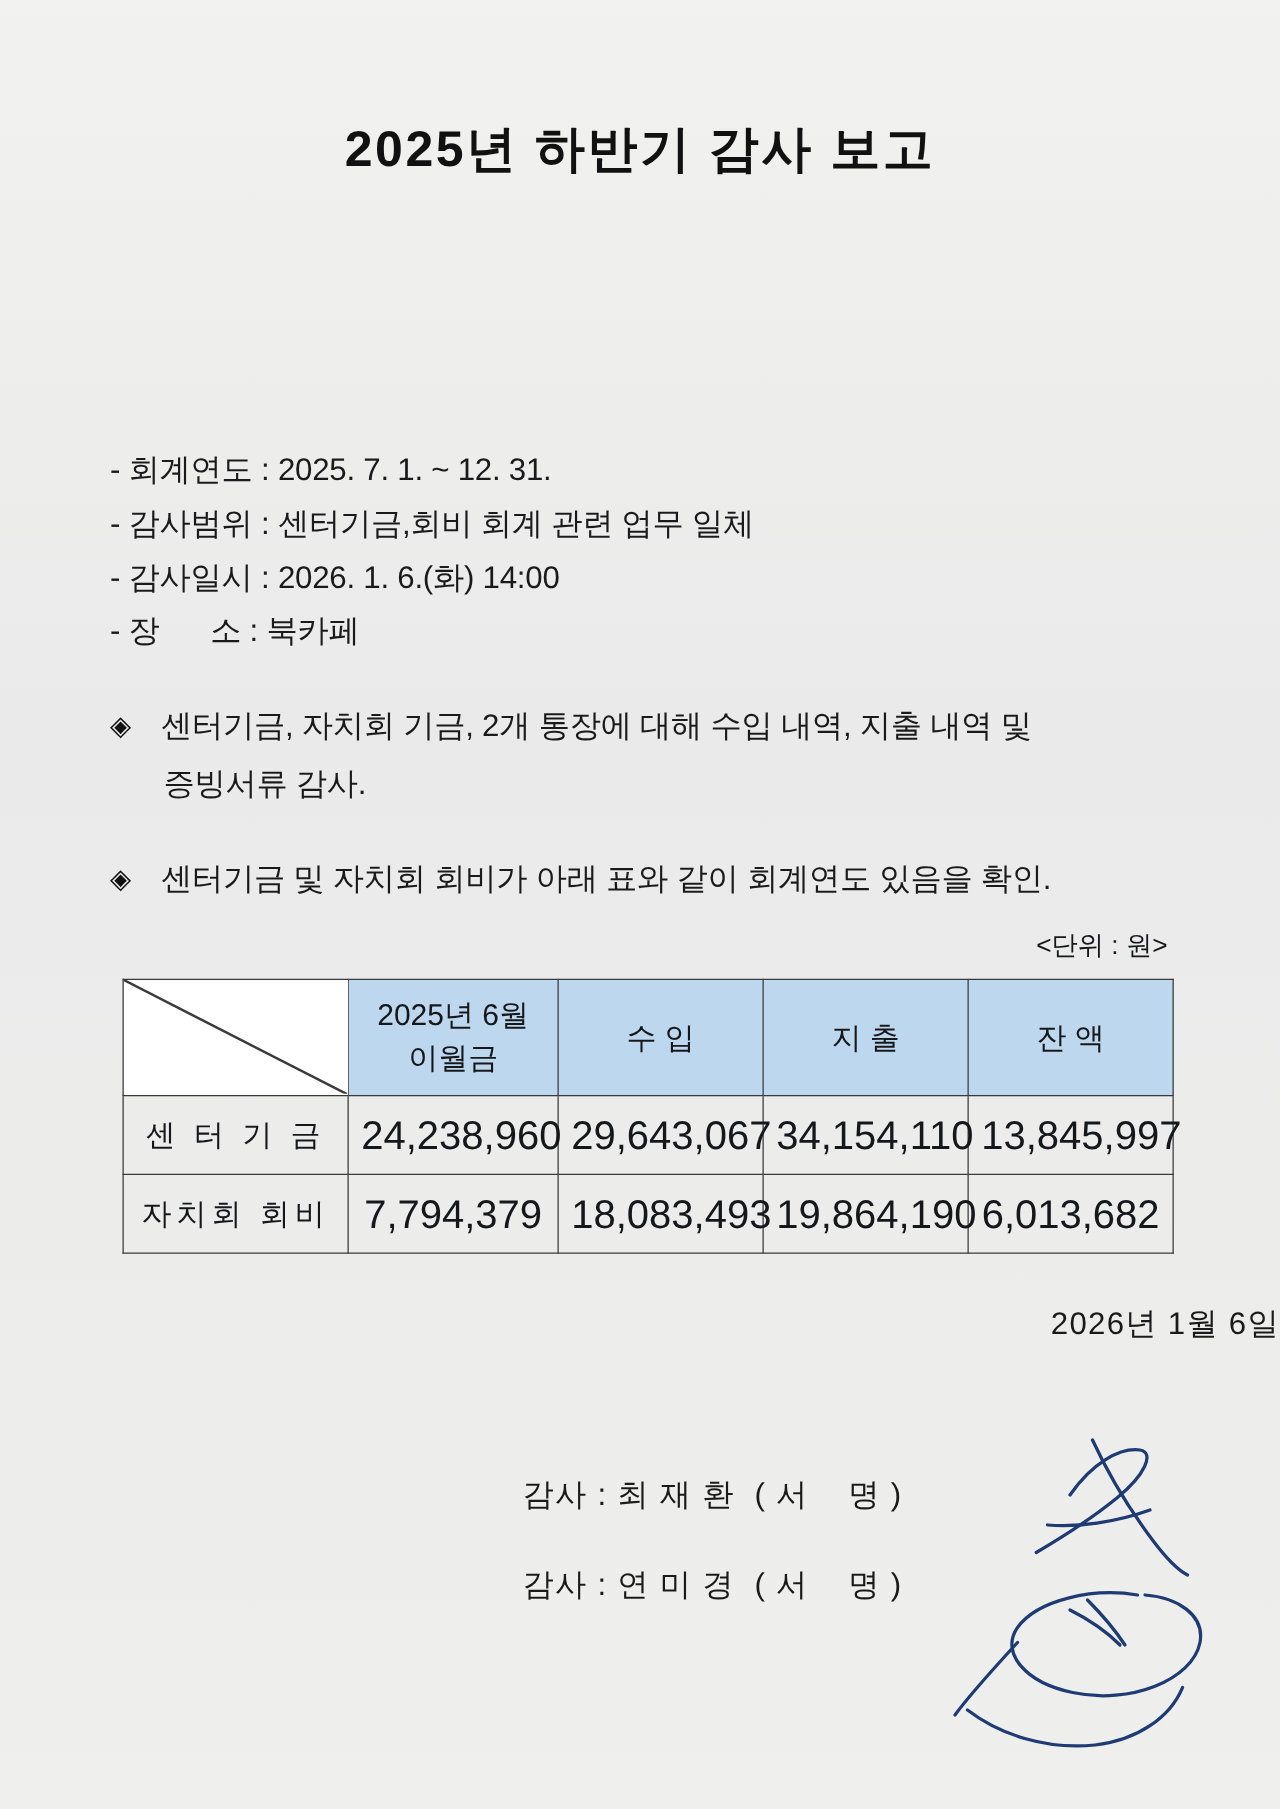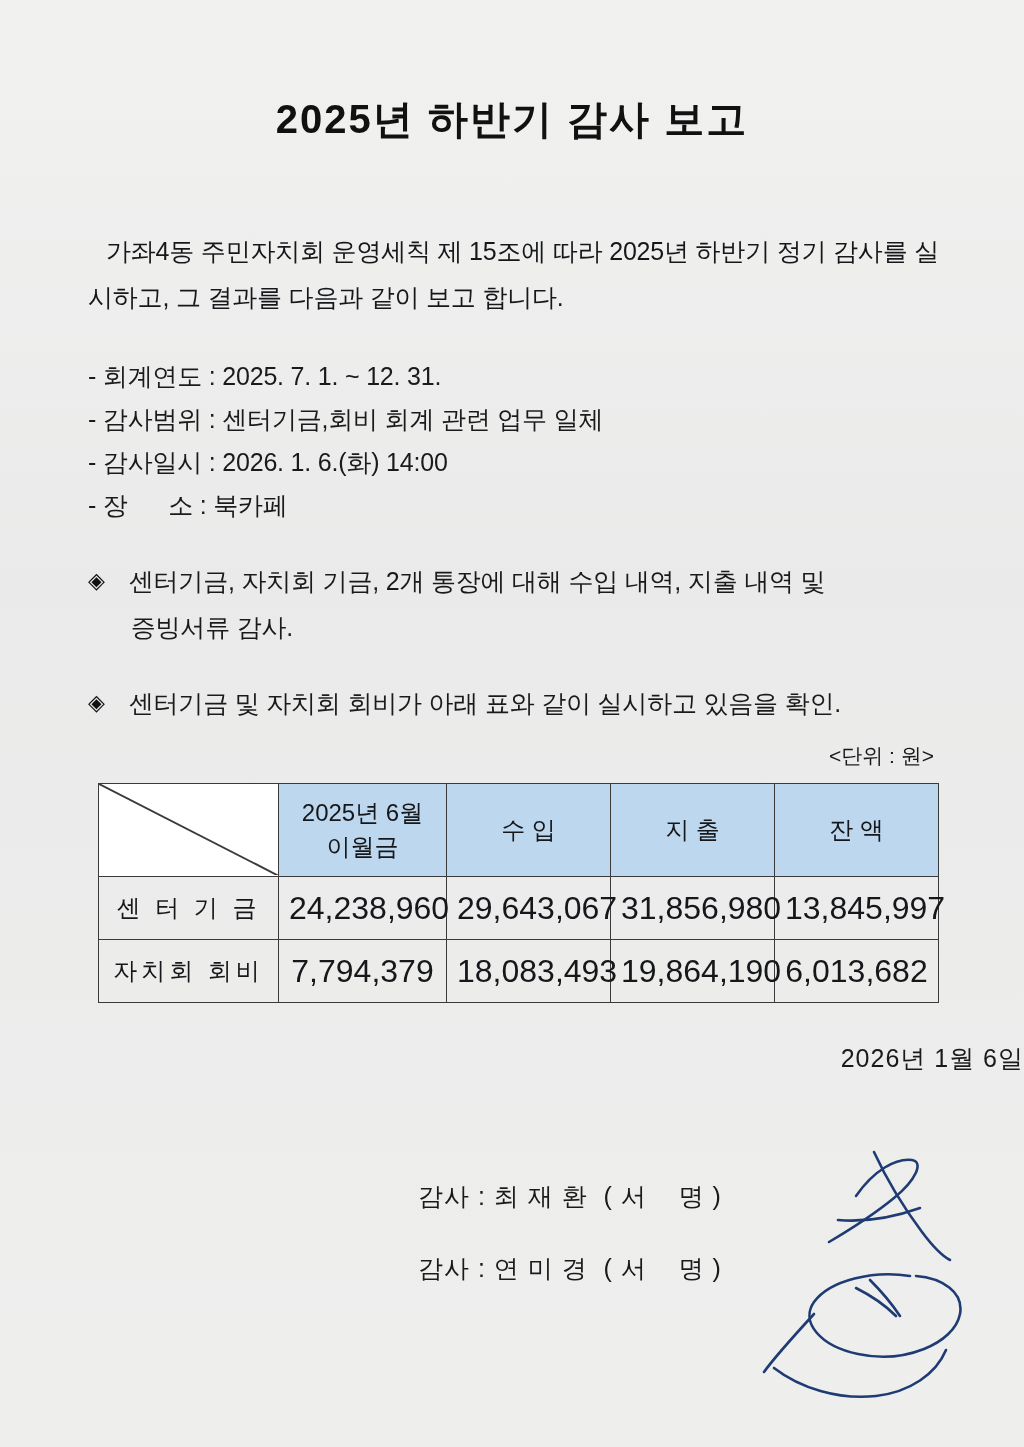--- a/index.html
+++ b/index.html
@@ -184,7 +184,6 @@
 
   <div class="doc-title">2025년 하반기 감사 보고</div>
 
-  <div class="para" id="intro">가좌4동 주민자치회 운영세칙 제 15조에 따라 2025년 하반기 정기 감사를 실시하고, 그 결과를 다음과 같이 보고 합니다.</div>
 
   <div class="meta-list">
     <span class="meta-row">- 회계연도 : 2025. 7. 1. ~ 12. 31.</span>

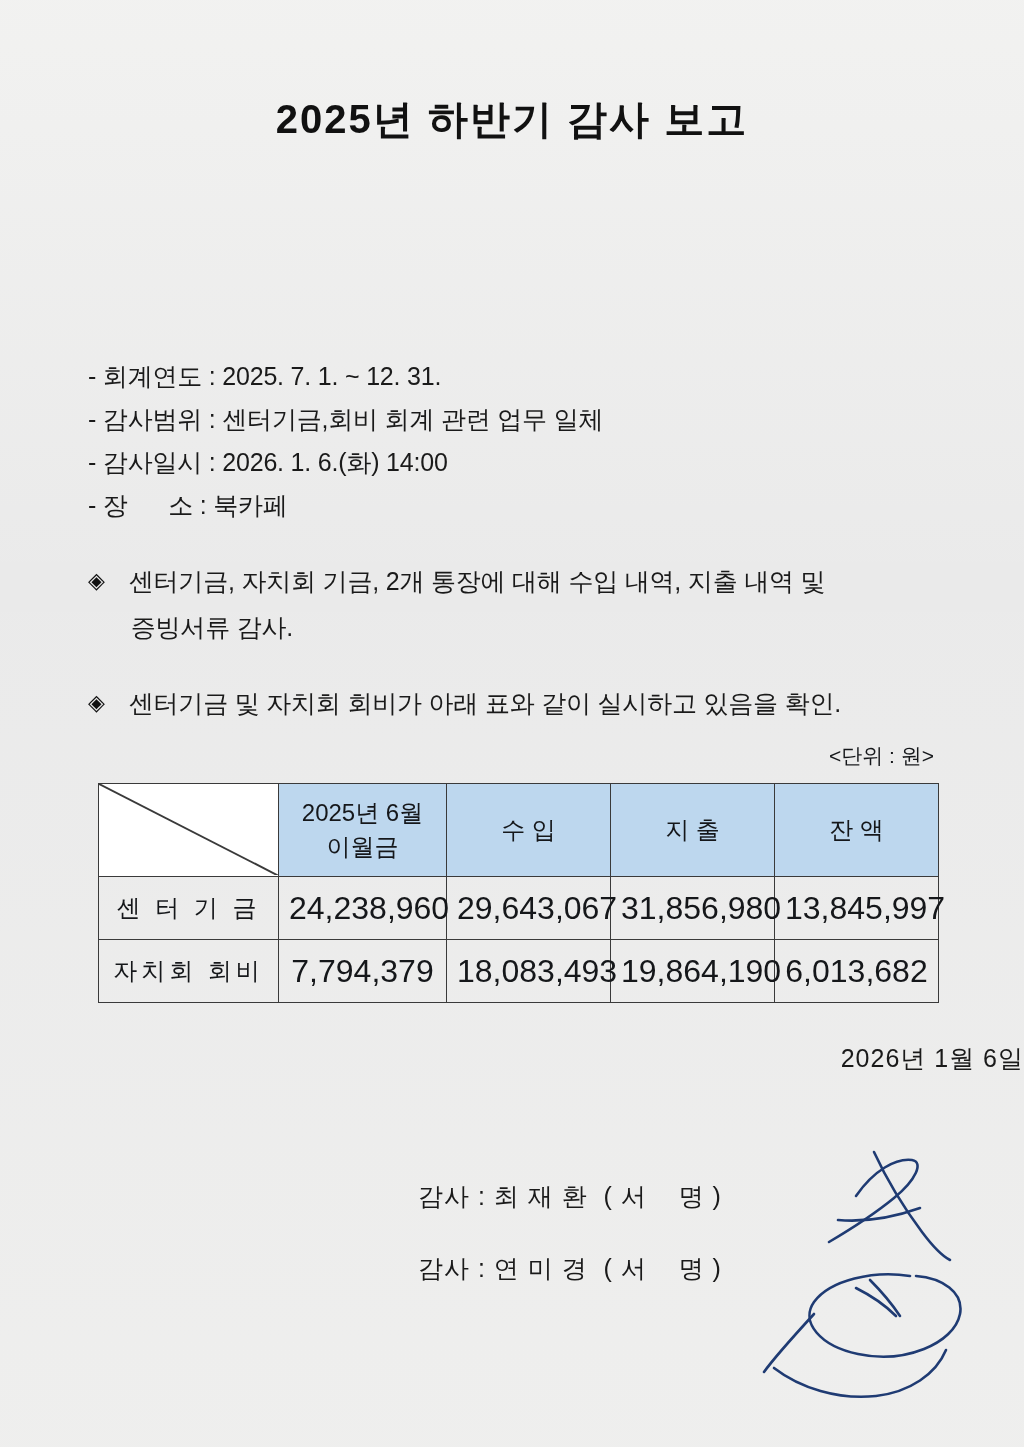--- a/index.html
+++ b/index.html
@@ -203,7 +203,7 @@
   <div class="bullet-block" id="bullet2">
     <span class="bullet-mark">◈</span>
     <span class="bullet-text">
-      <span>센터기금 및 자치회 회비가 아래 표와 같이 실시하고 있음을 확인.</span>
+      <span>센터기금 및 자치회 회비가 아래 표와 같이 회계연도 있음을 확인.</span>
     </span>
   </div>
 

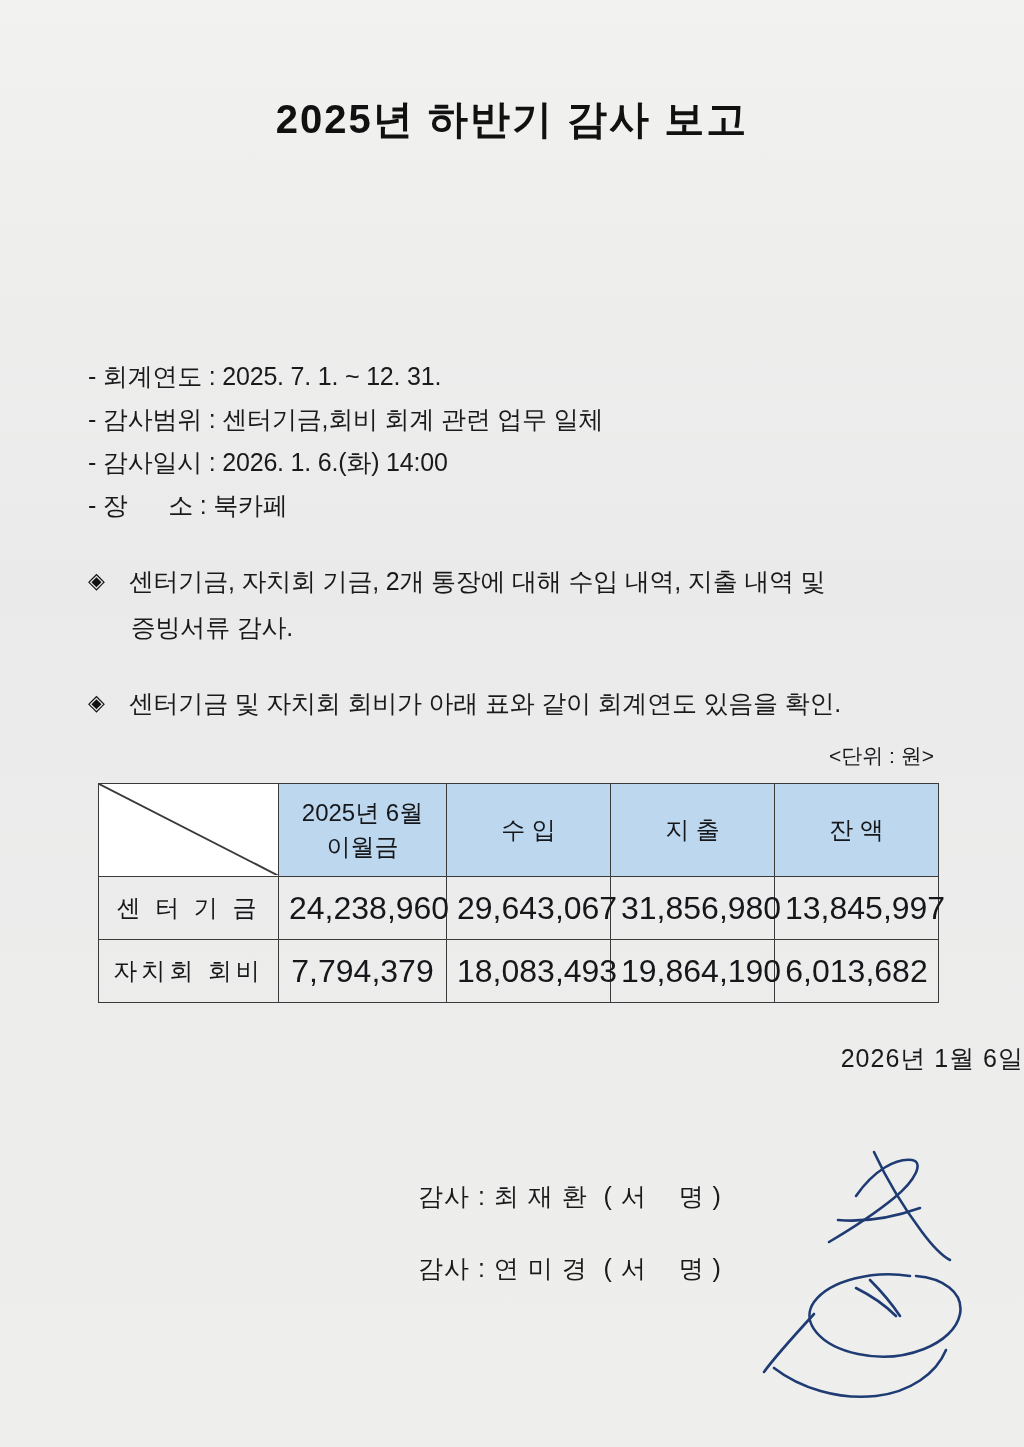--- a/index.html
+++ b/index.html
@@ -238,7 +238,7 @@
         <td class="rowlabel">센 터 기 금</td>
         <td class="num">24,238,960</td>
         <td class="num">29,643,067</td>
-        <td class="num">31,856,980</td>
+        <td class="num">34,154,110</td>
         <td class="num">13,845,997</td>
       </tr>
       <tr>

